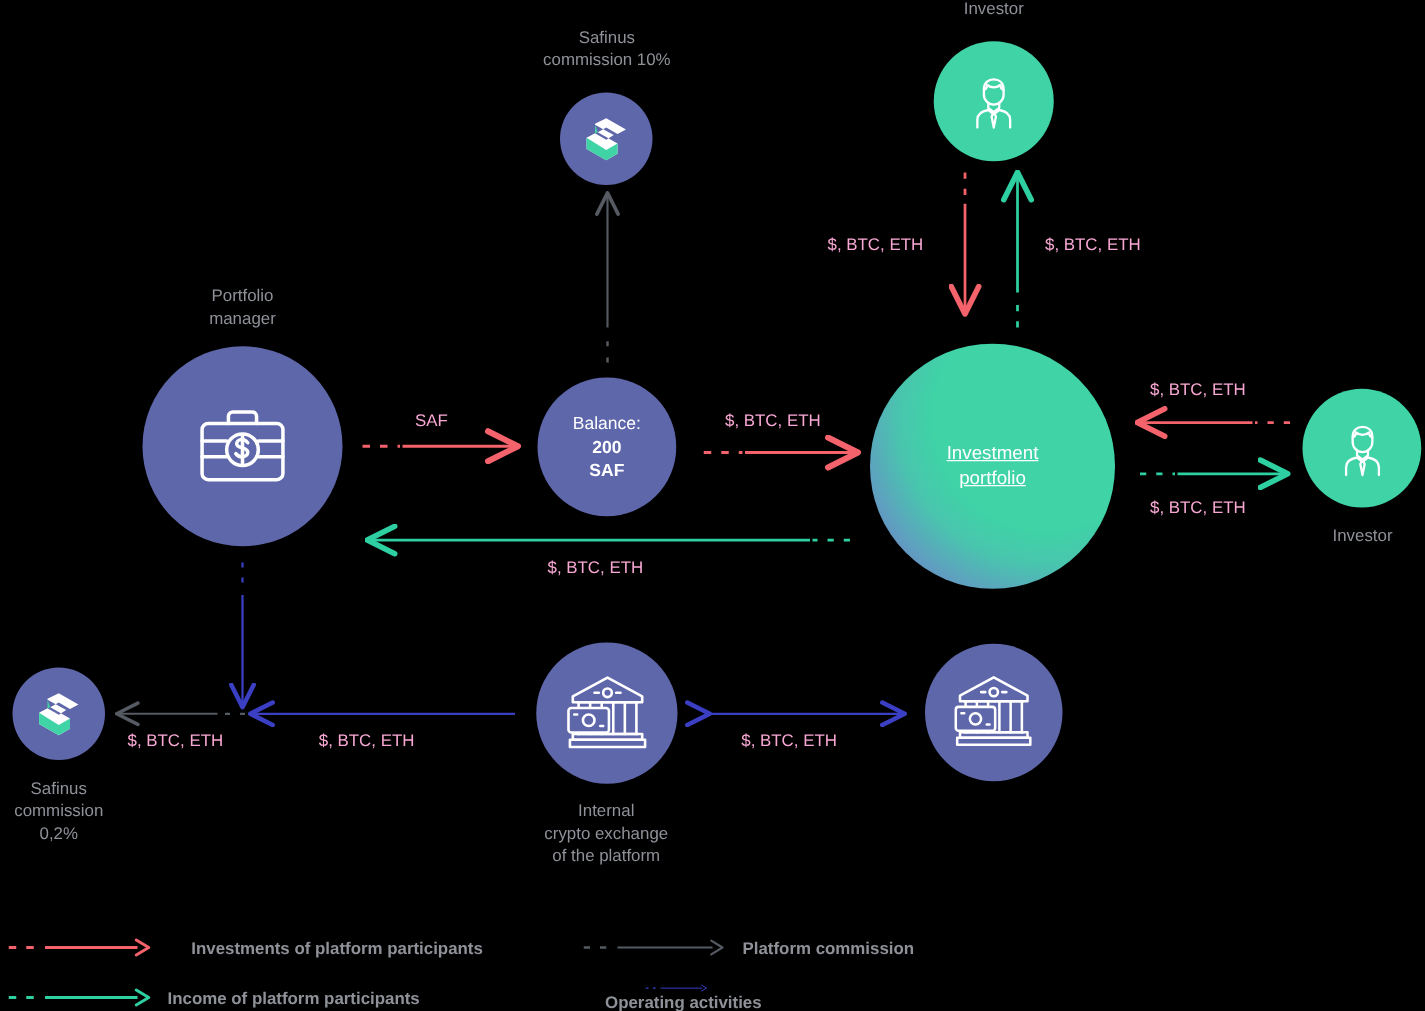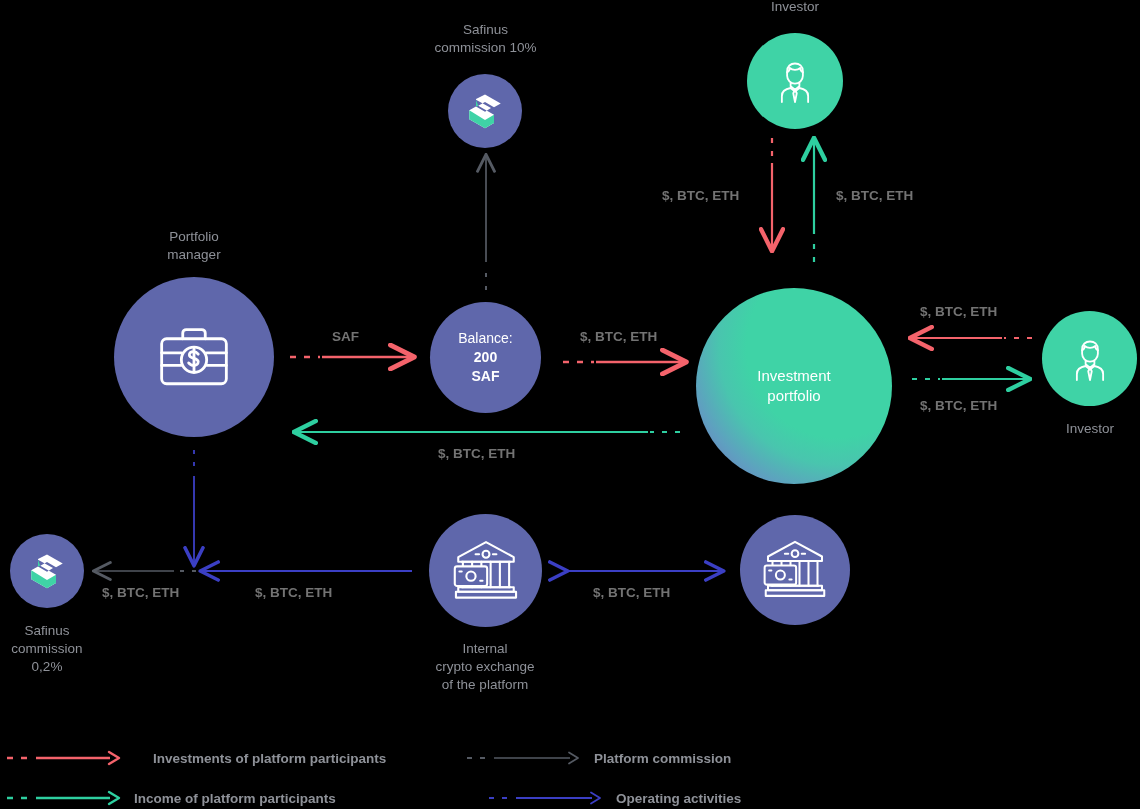--- a/index.html
+++ b/index.html
@@ -20,7 +20,7 @@
   .nodetext{color:#fff;font-size:15px;line-height:20px;text-align:center;}
   .nodetext.small{font-size:14px;line-height:19px;}
 
-  .edgelabel{position:absolute;color:#737373;font-size:13.5px;line-height:17px;white-space:nowrap;font-weight:bold;}
+  .edgelabel{position:absolute;color:#f9a8d4;font-size:13.5px;line-height:17px;white-space:nowrap;font-weight:normal;}
 
   .legend{position:absolute;left:0;top:744px;width:1140px;height:65px;}
   .legend-row{position:absolute;height:22px;display:flex;align-items:center;}

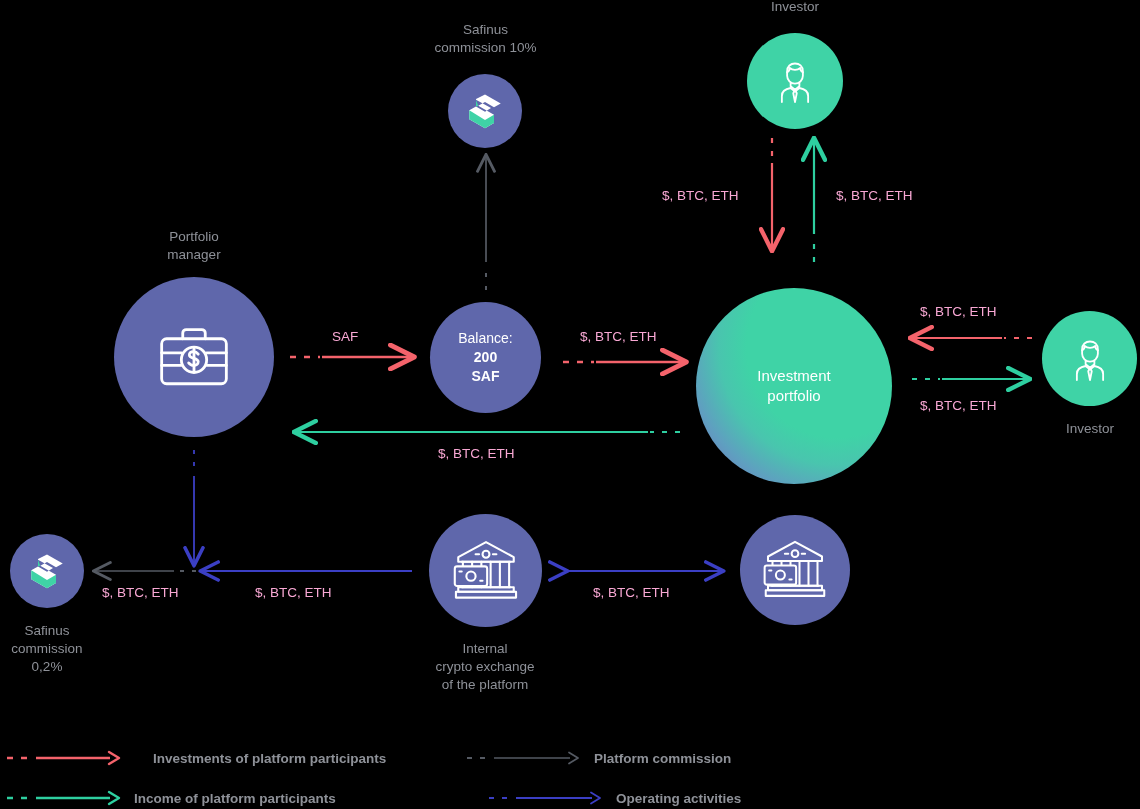--- a/index.html
+++ b/index.html
@@ -156,7 +156,7 @@
     </div>
   </div>
 
-  <div class="node grad" style="left:696px;top:288px;width:196px;height:196px;">
+  <div class="node grad" style="left:696px;top:275px;width:196px;height:196px;text-decoration:underline;">
     <div class="nodetext">
       <div>Investment</div>
       <div>portfolio</div>

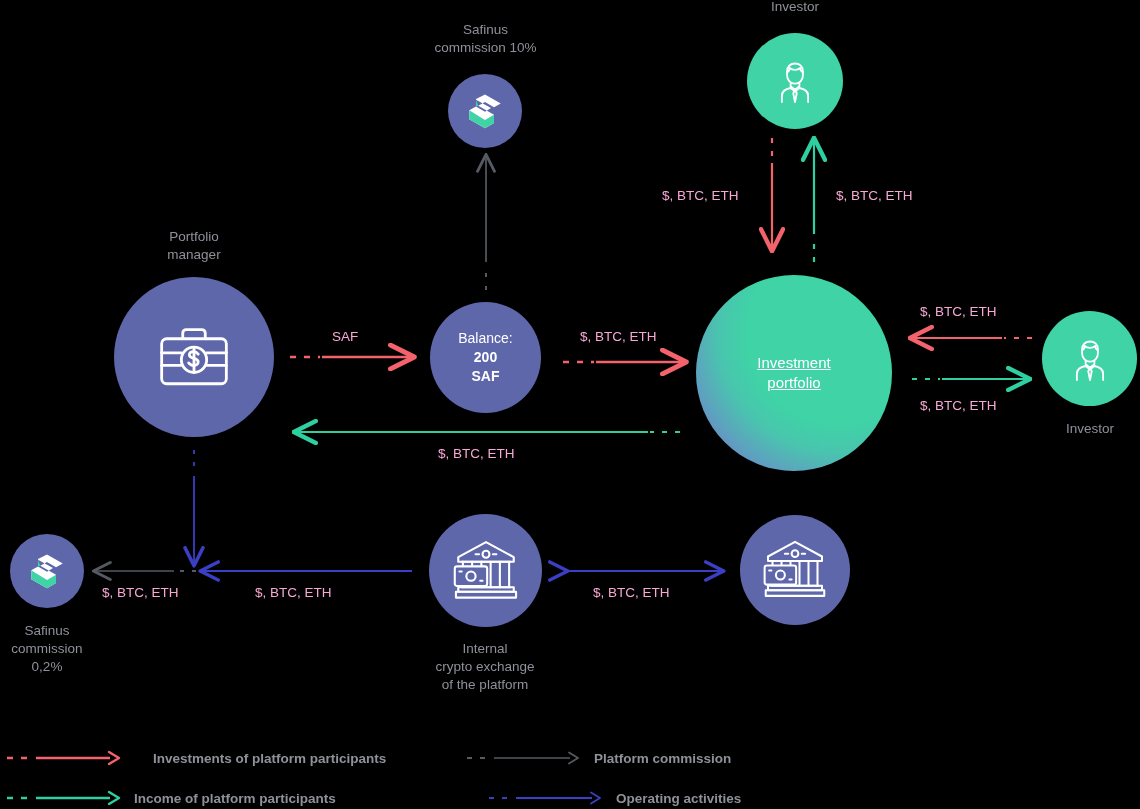--- a/index.html
+++ b/index.html
@@ -275,7 +275,7 @@
       <span class="legend-text">Platform commission</span>
     </div>
 
-    <div class="legend-row" style="left:488px;top:43px;">
+    <div class="legend-row" style="left:474px;top:43px;flex-direction:column;">
       <svg class="legend-svg" width="118" height="16" viewBox="0 0 118 16">
         <line x1="1" y1="8" x2="26" y2="8" stroke="#3b3fc4" stroke-width="2.2" stroke-dasharray="5 8"></line>
         <line x1="28" y1="8" x2="104" y2="8" stroke="#3b3fc4" stroke-width="1.8"></line>

